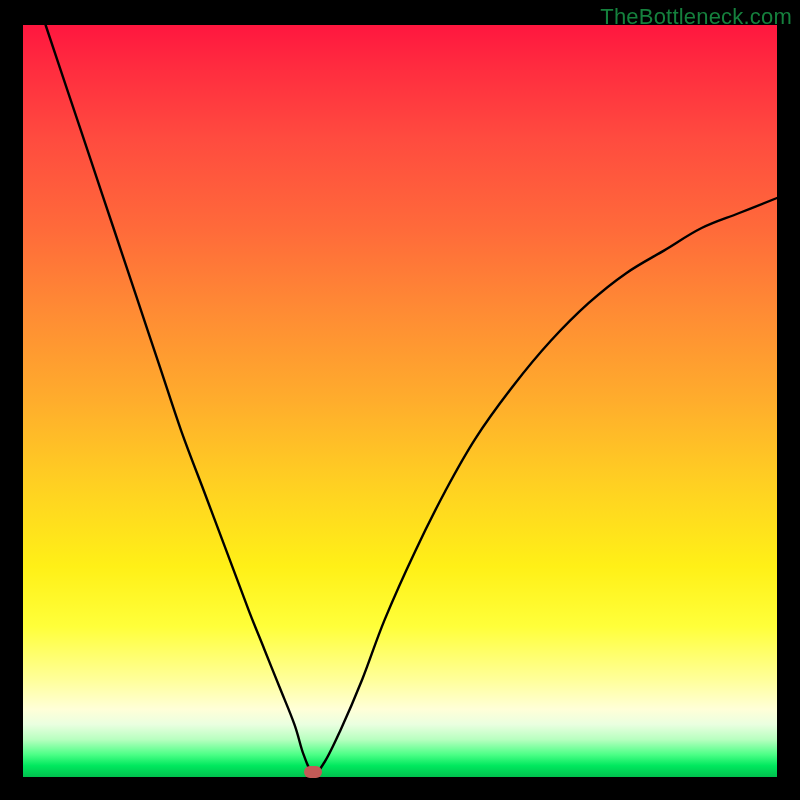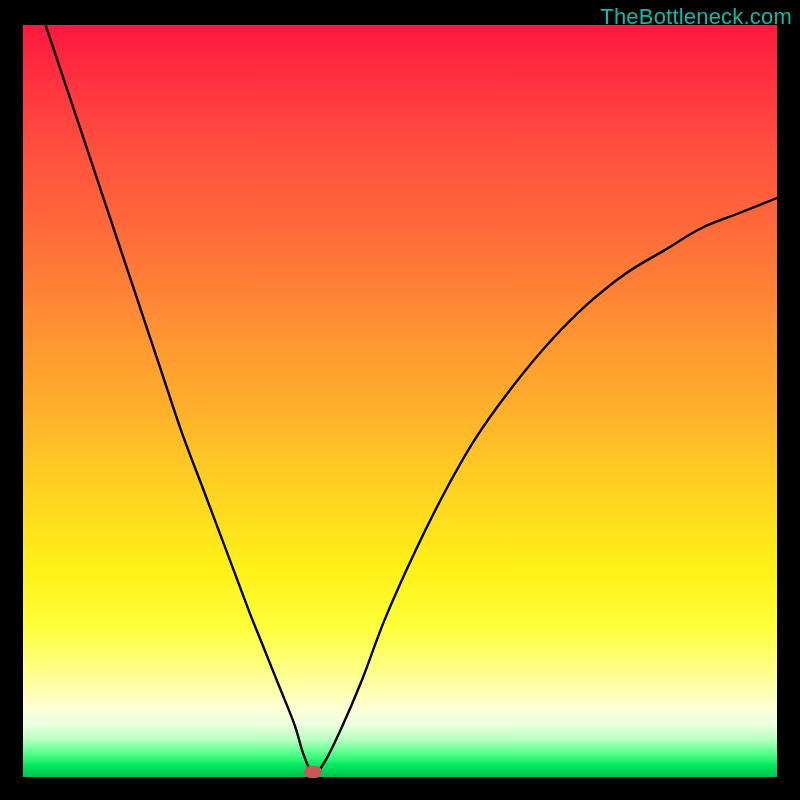--- a/index.html
+++ b/index.html
@@ -48,7 +48,7 @@
     position: absolute;
     top: 4px;
     right: 8px;
-    color: #14b8a6;
+    color: #15803d;
     font-size: 22px;
     font-weight: 500;
     letter-spacing: 0.2px;

